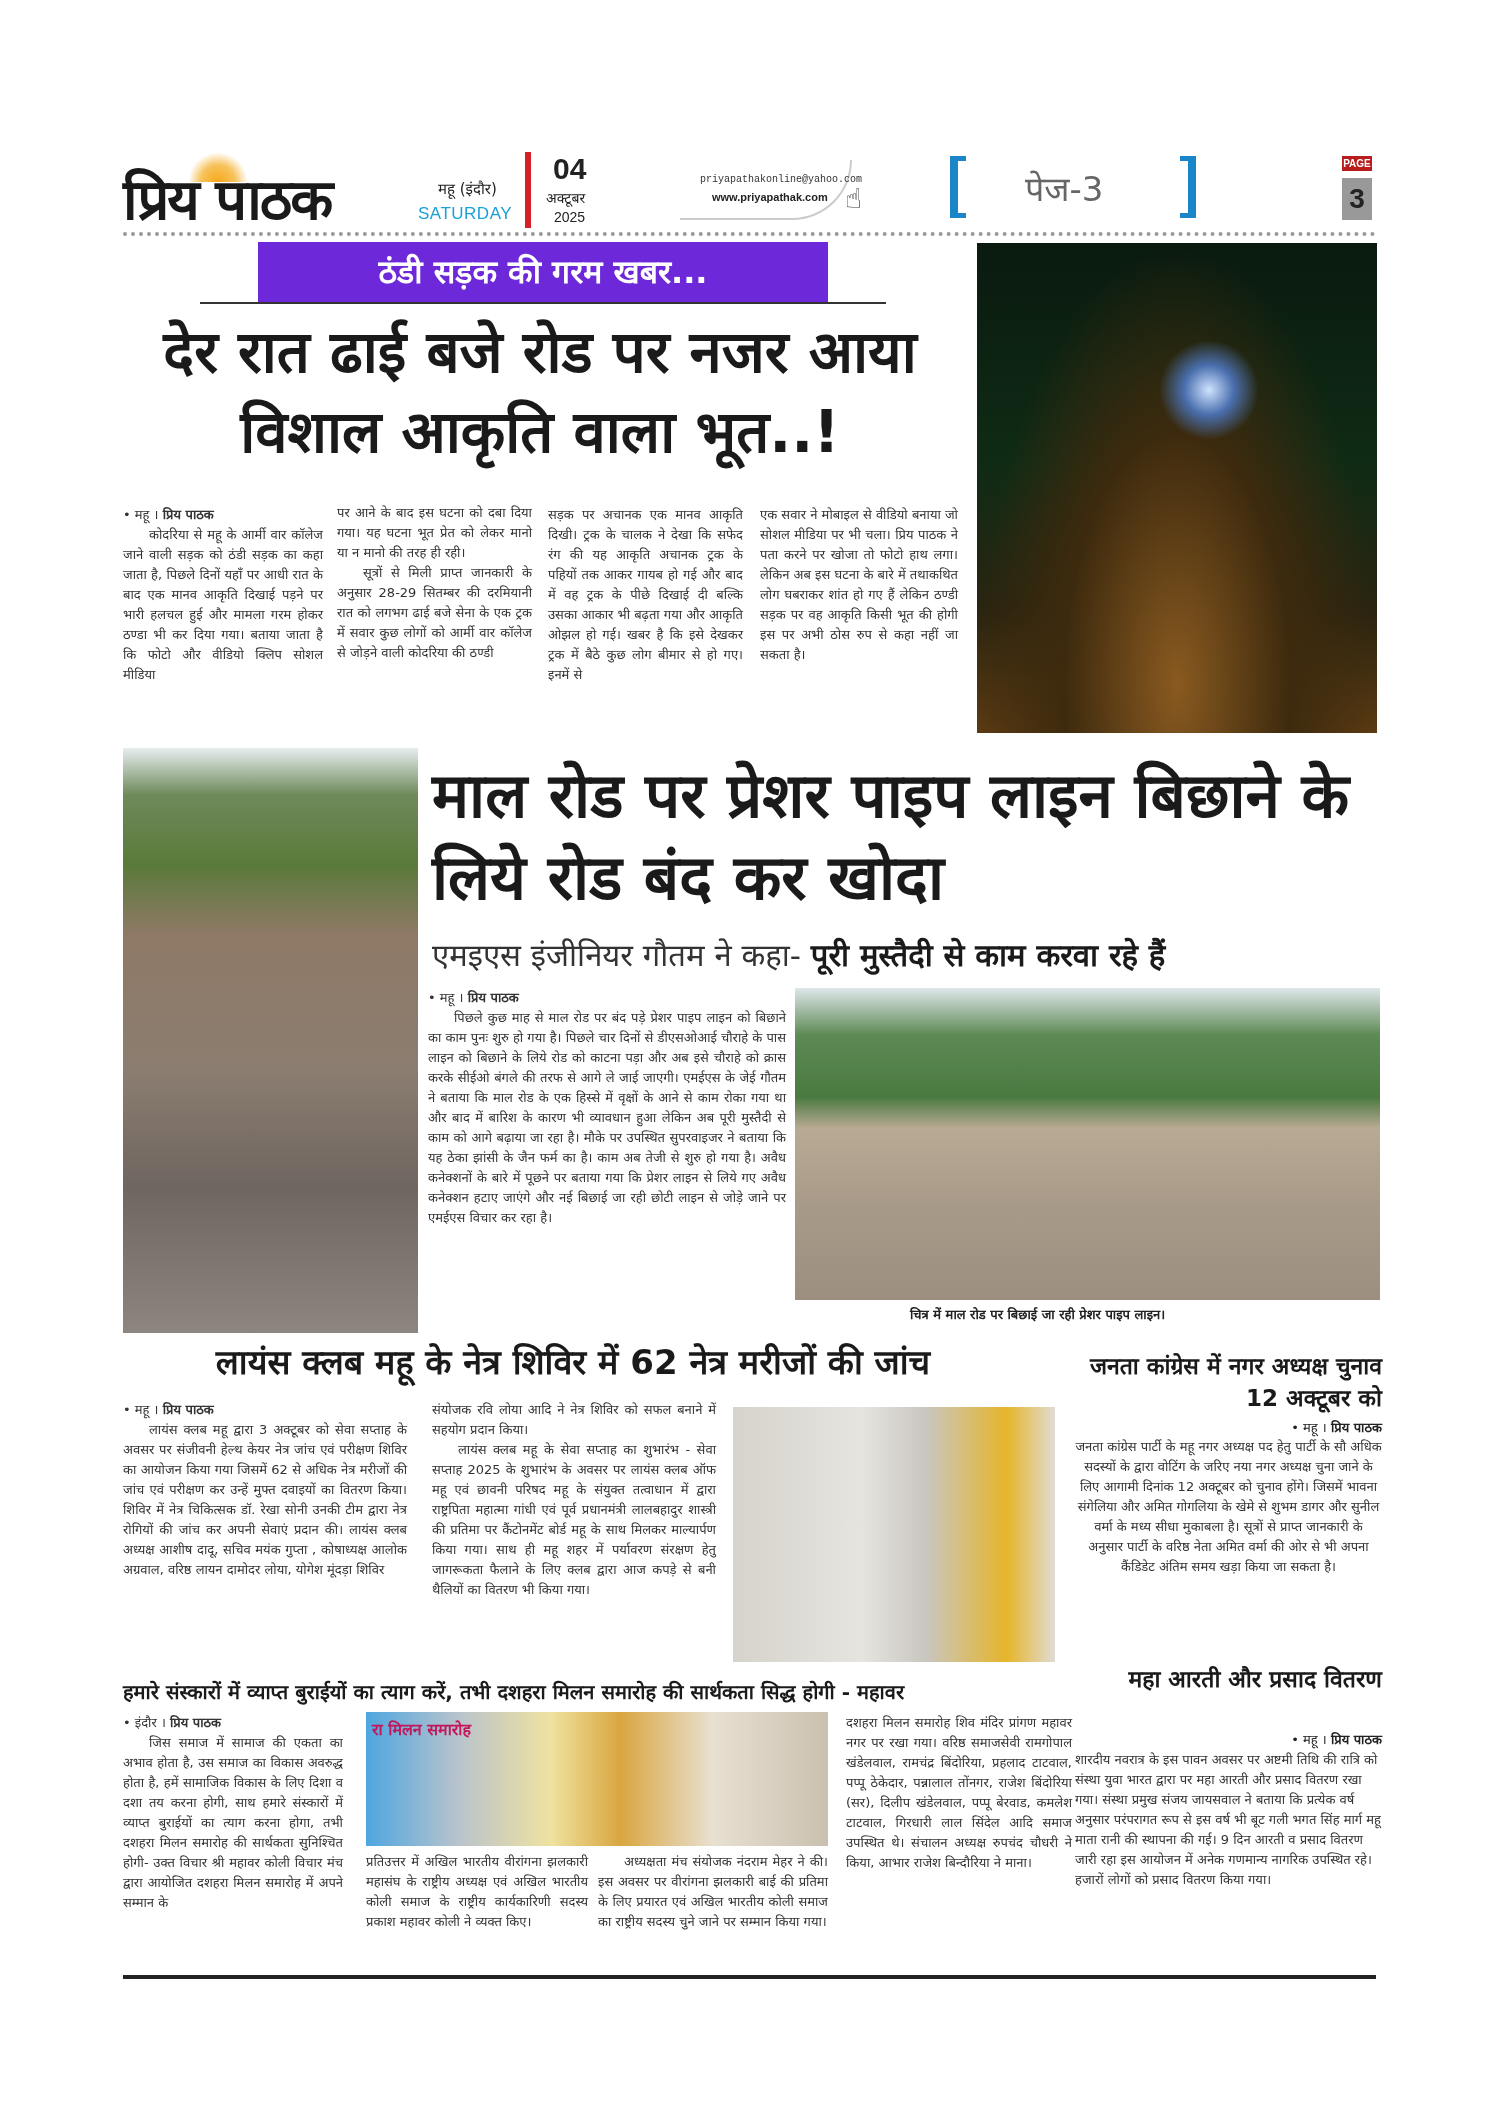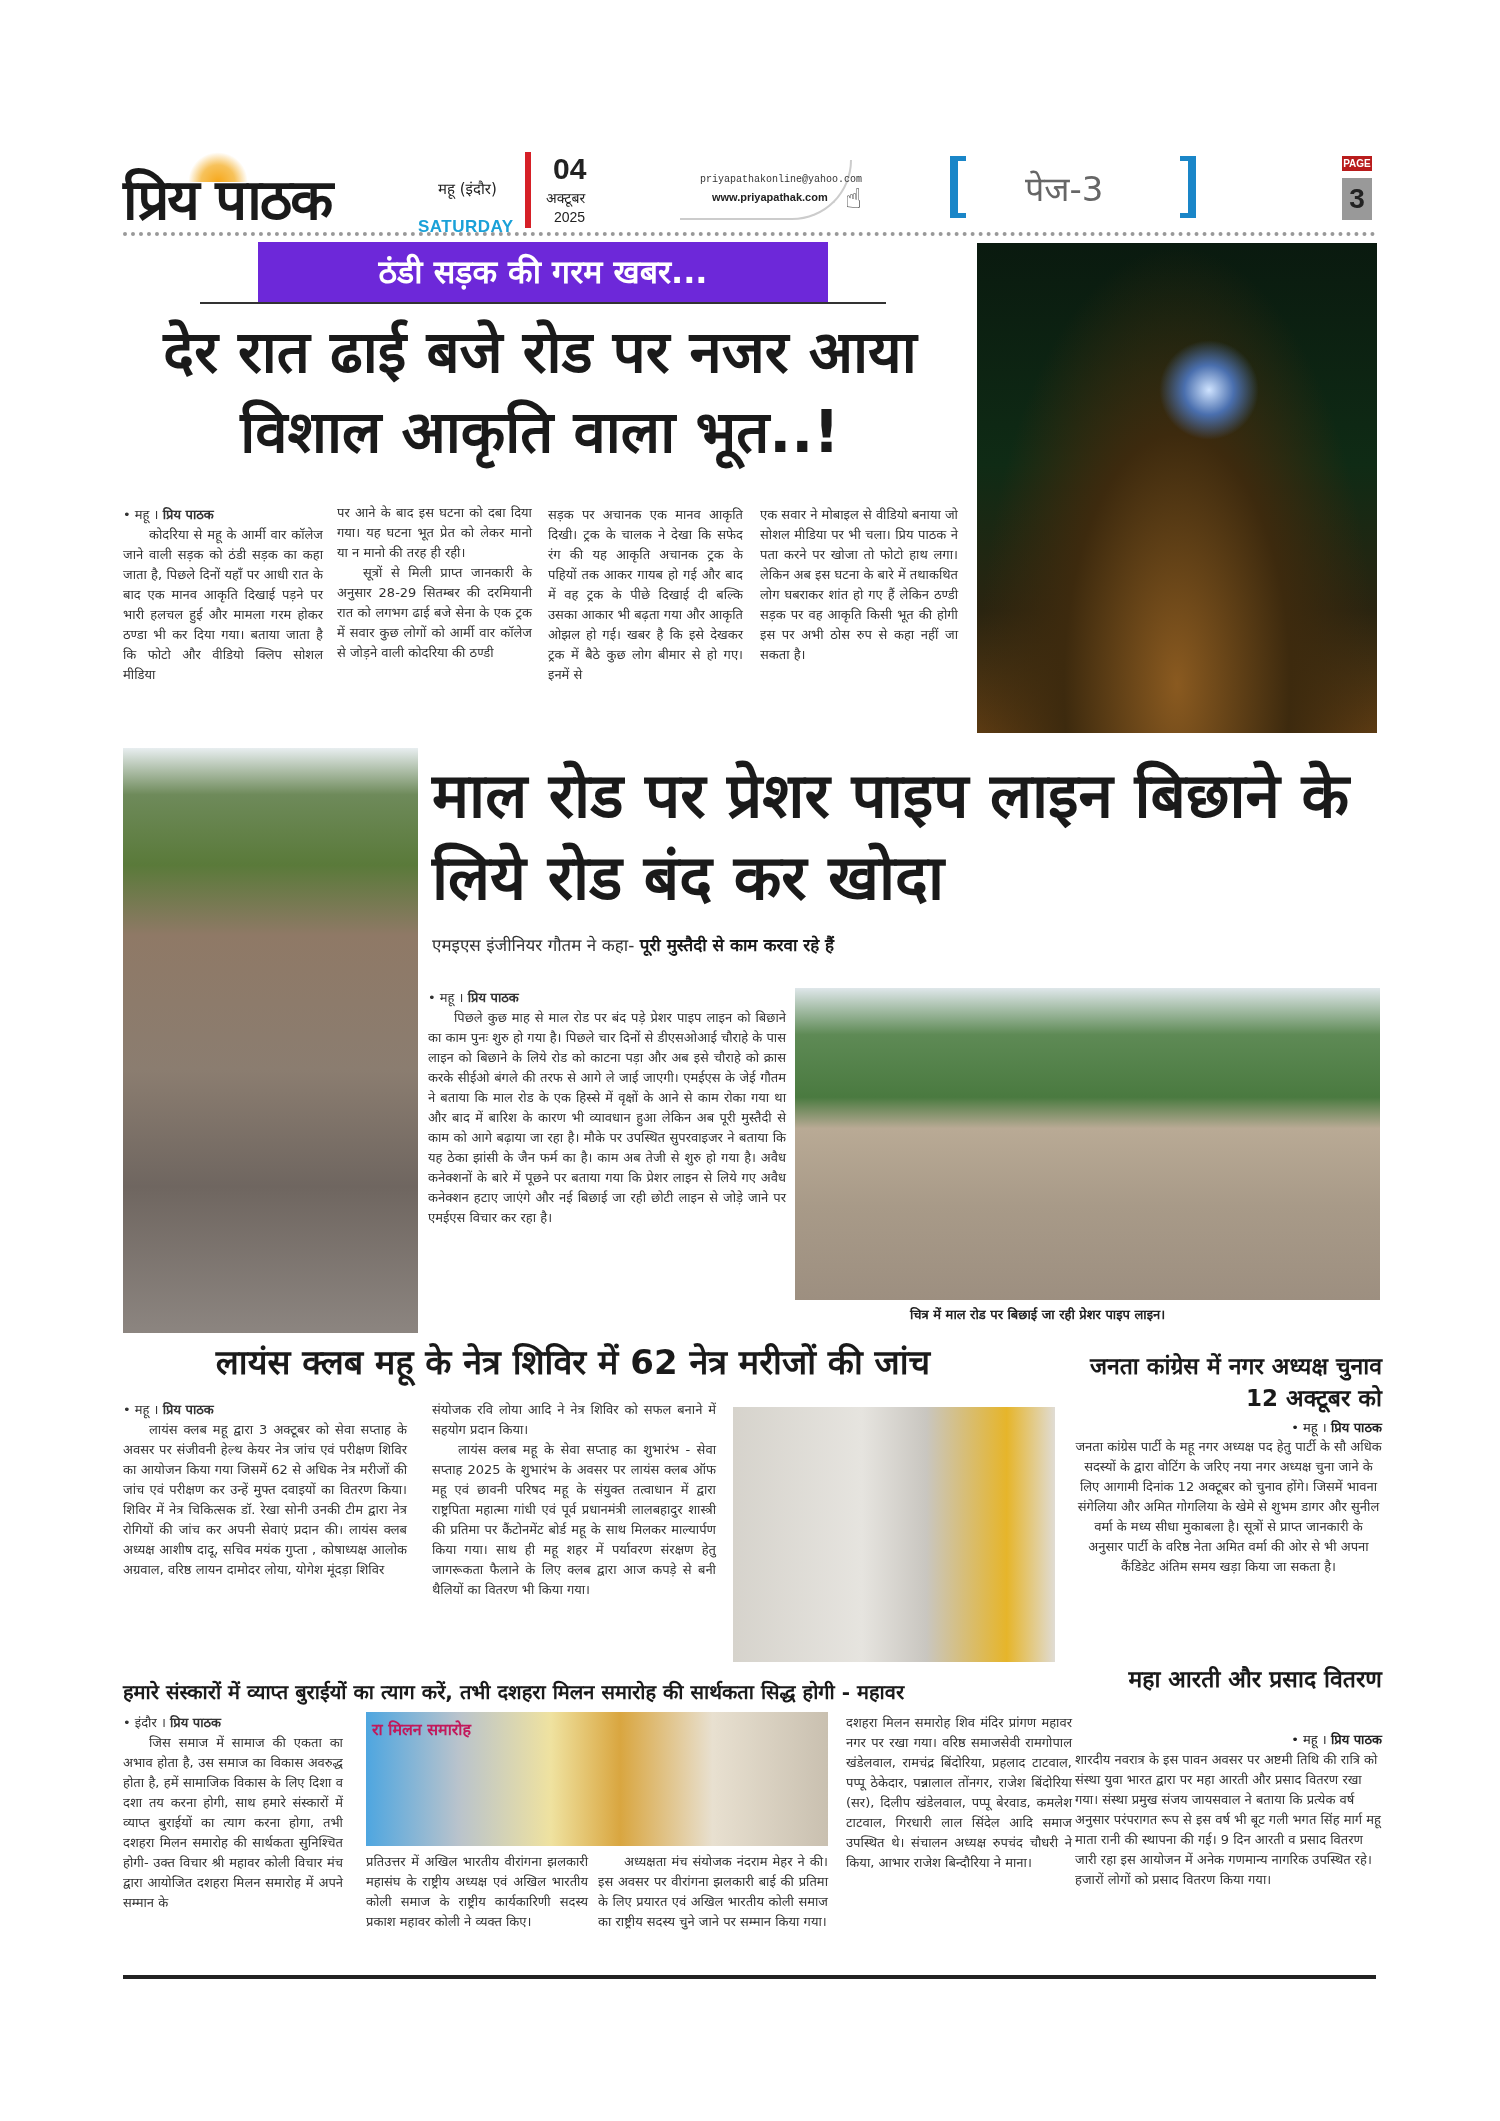--- a/index.html
+++ b/index.html
@@ -9,7 +9,7 @@
   #logo{left:123px;top:165px;font-family:"DejaVu Sans",sans-serif;font-weight:bold;font-size:56px;color:#1a1a1a;letter-spacing:-2px;line-height:70px;}
   #logo-sun{left:188px;top:152px;width:60px;height:30px;border-radius:30px 30px 0 0;background:radial-gradient(circle at 50% 100%,#f7a81b 0,#f7c25b 40%,rgba(255,255,255,0) 70%);}
   #city{left:438px;top:178px;font-size:15px;color:#222;}
-  #weekday{left:418px;top:217px;font-size:17px;font-weight:bold;color:#1aa1d8;font-family:"Liberation Sans",sans-serif;letter-spacing:0.5px;}
+  #weekday{left:418px;top:204px;font-size:17px;font-weight:normal;color:#1aa1d8;font-family:"Liberation Sans",sans-serif;letter-spacing:0.5px;}
   #redbar{left:525px;top:152px;width:6px;height:76px;background:#d62027;}
   #day{left:553px;top:152px;font-size:30px;font-weight:bold;font-family:"Liberation Sans",sans-serif;}
   #month{left:546px;top:188px;font-size:14px;}

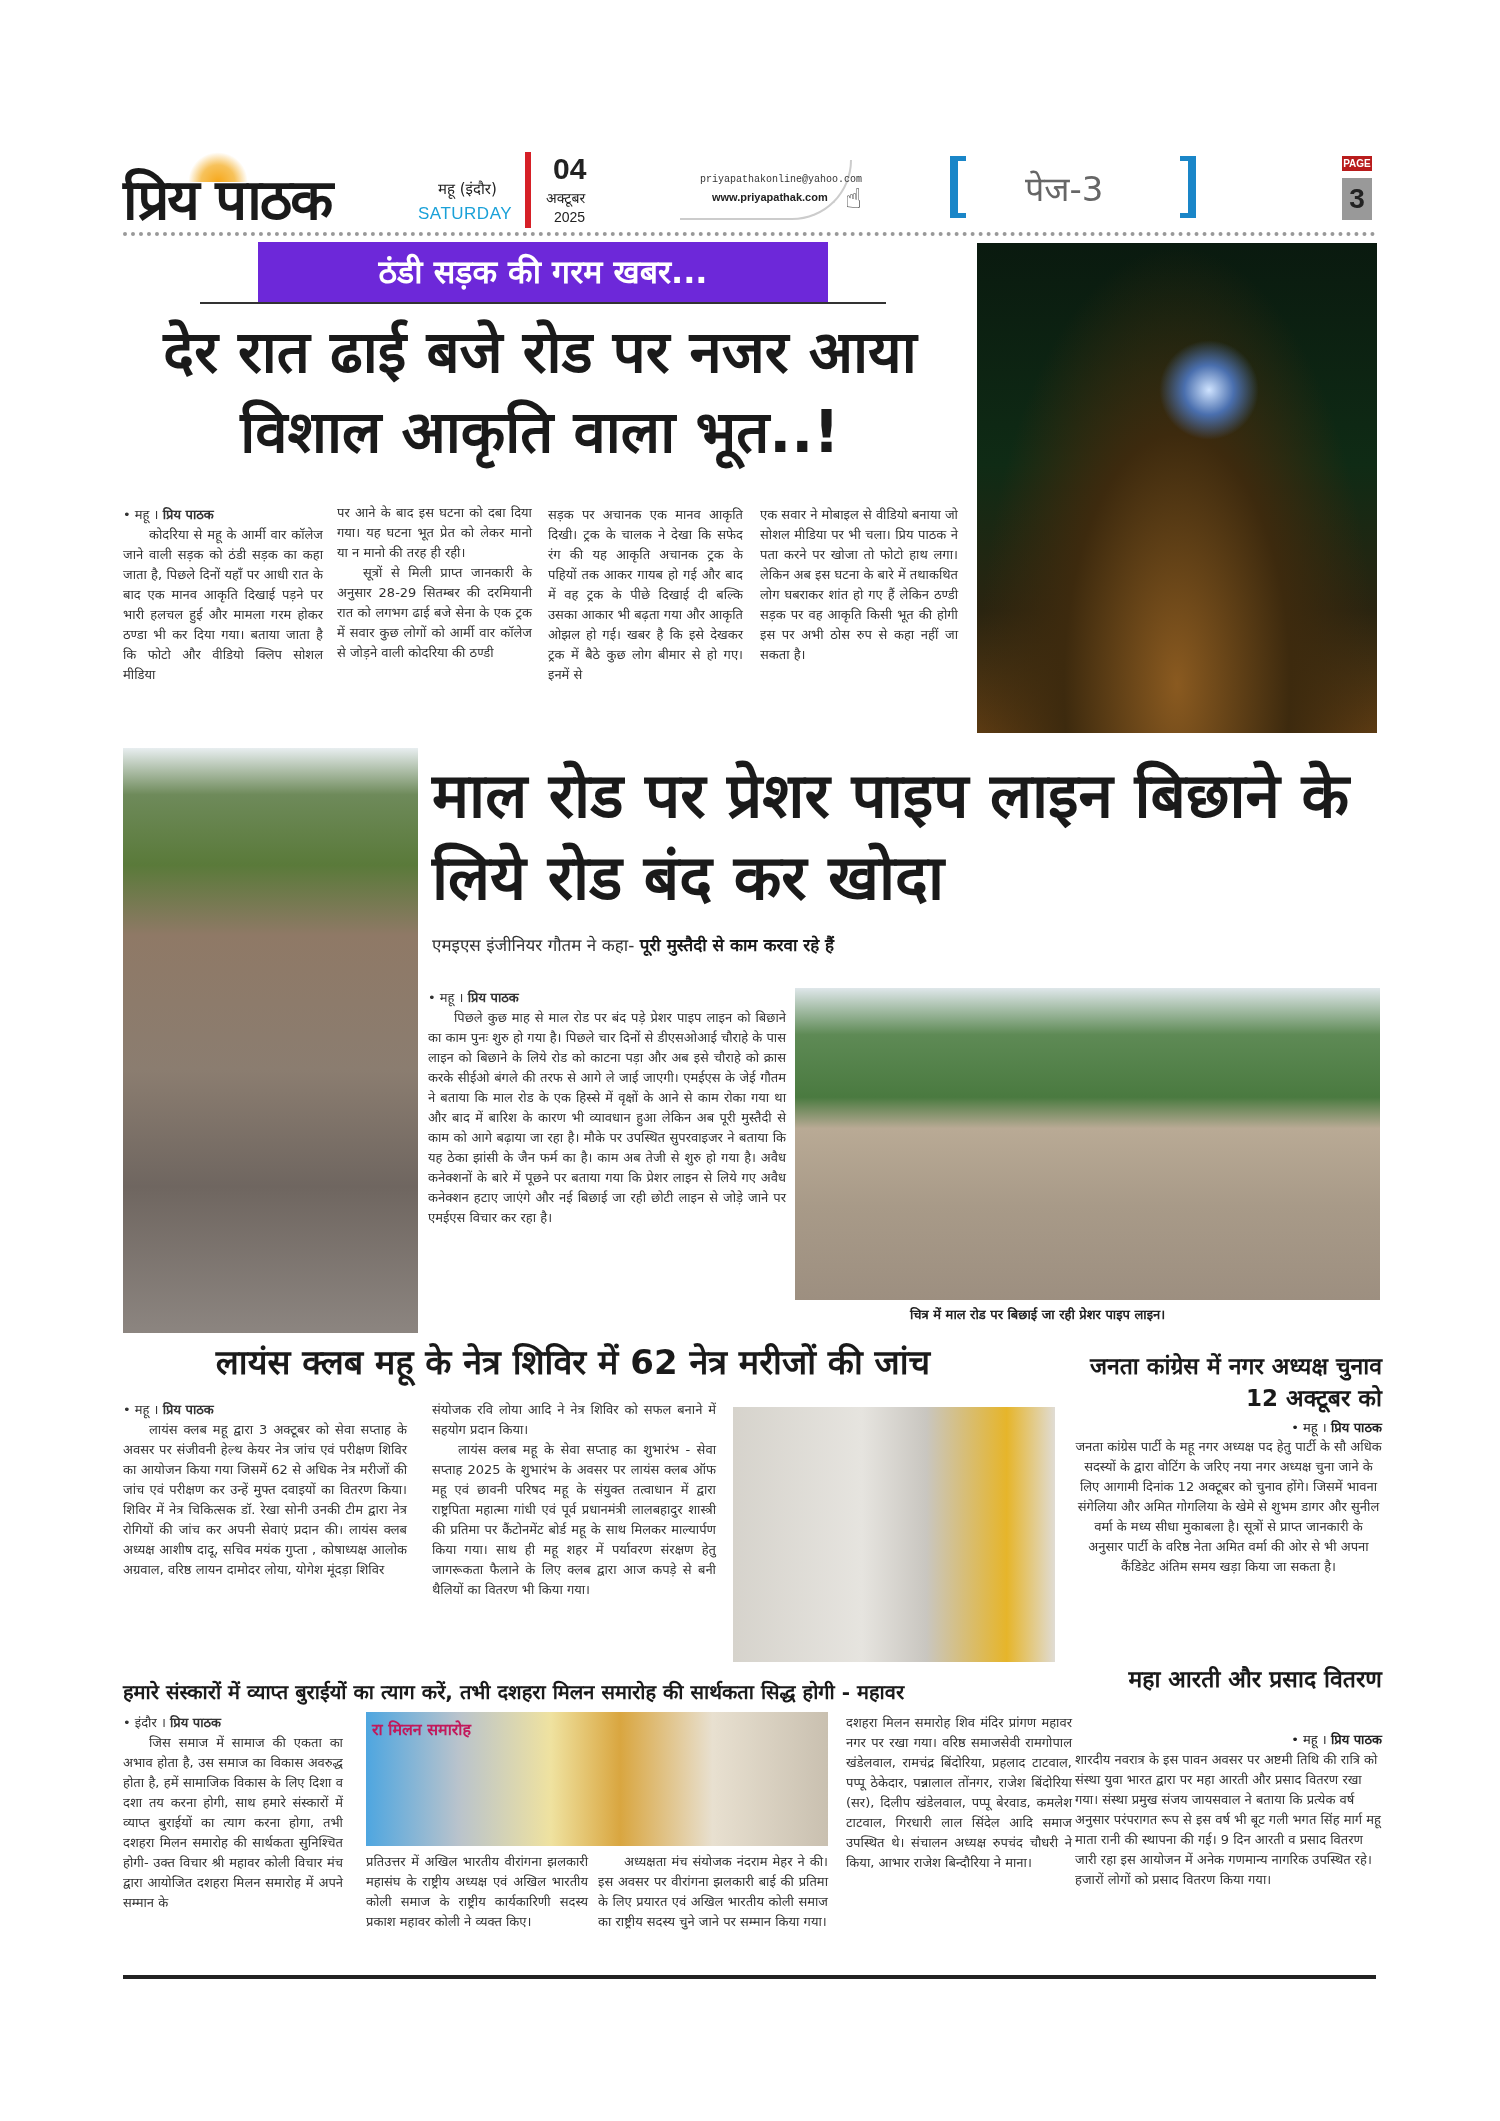--- a/index.html
+++ b/index.html
@@ -42,7 +42,7 @@
   
   #photo2{left:123px;top:748px;width:295px;height:585px;background:linear-gradient(180deg,#e8eef0 0,#6e8a5a 8%,#5a7a3a 20%,#8f7966 32%,#8b7d70 55%,#6f6660 75%,#8c8580);}
   #h2{left:432px;top:755px;width:960px;font-size:62px;font-weight:bold;line-height:82px;color:#1a1a1a;}
-  #sub2{left:432px;top:933px;width:960px;font-size:17px;color:#333;}
+  #sub2{left:432px;top:933px;width:960px;font-size:31px;color:#333;}
   #sub2 b{color:#1a1a1a;}
   #s2body{left:428px;top:988px;width:358px;}
   #photo3{left:795px;top:988px;width:585px;height:312px;background:linear-gradient(180deg,#dfe7ea 0,#5e8a55 15%,#4a7a40 35%,#b9aa95 45%,#a89a88 70%,#9d8f80);}

